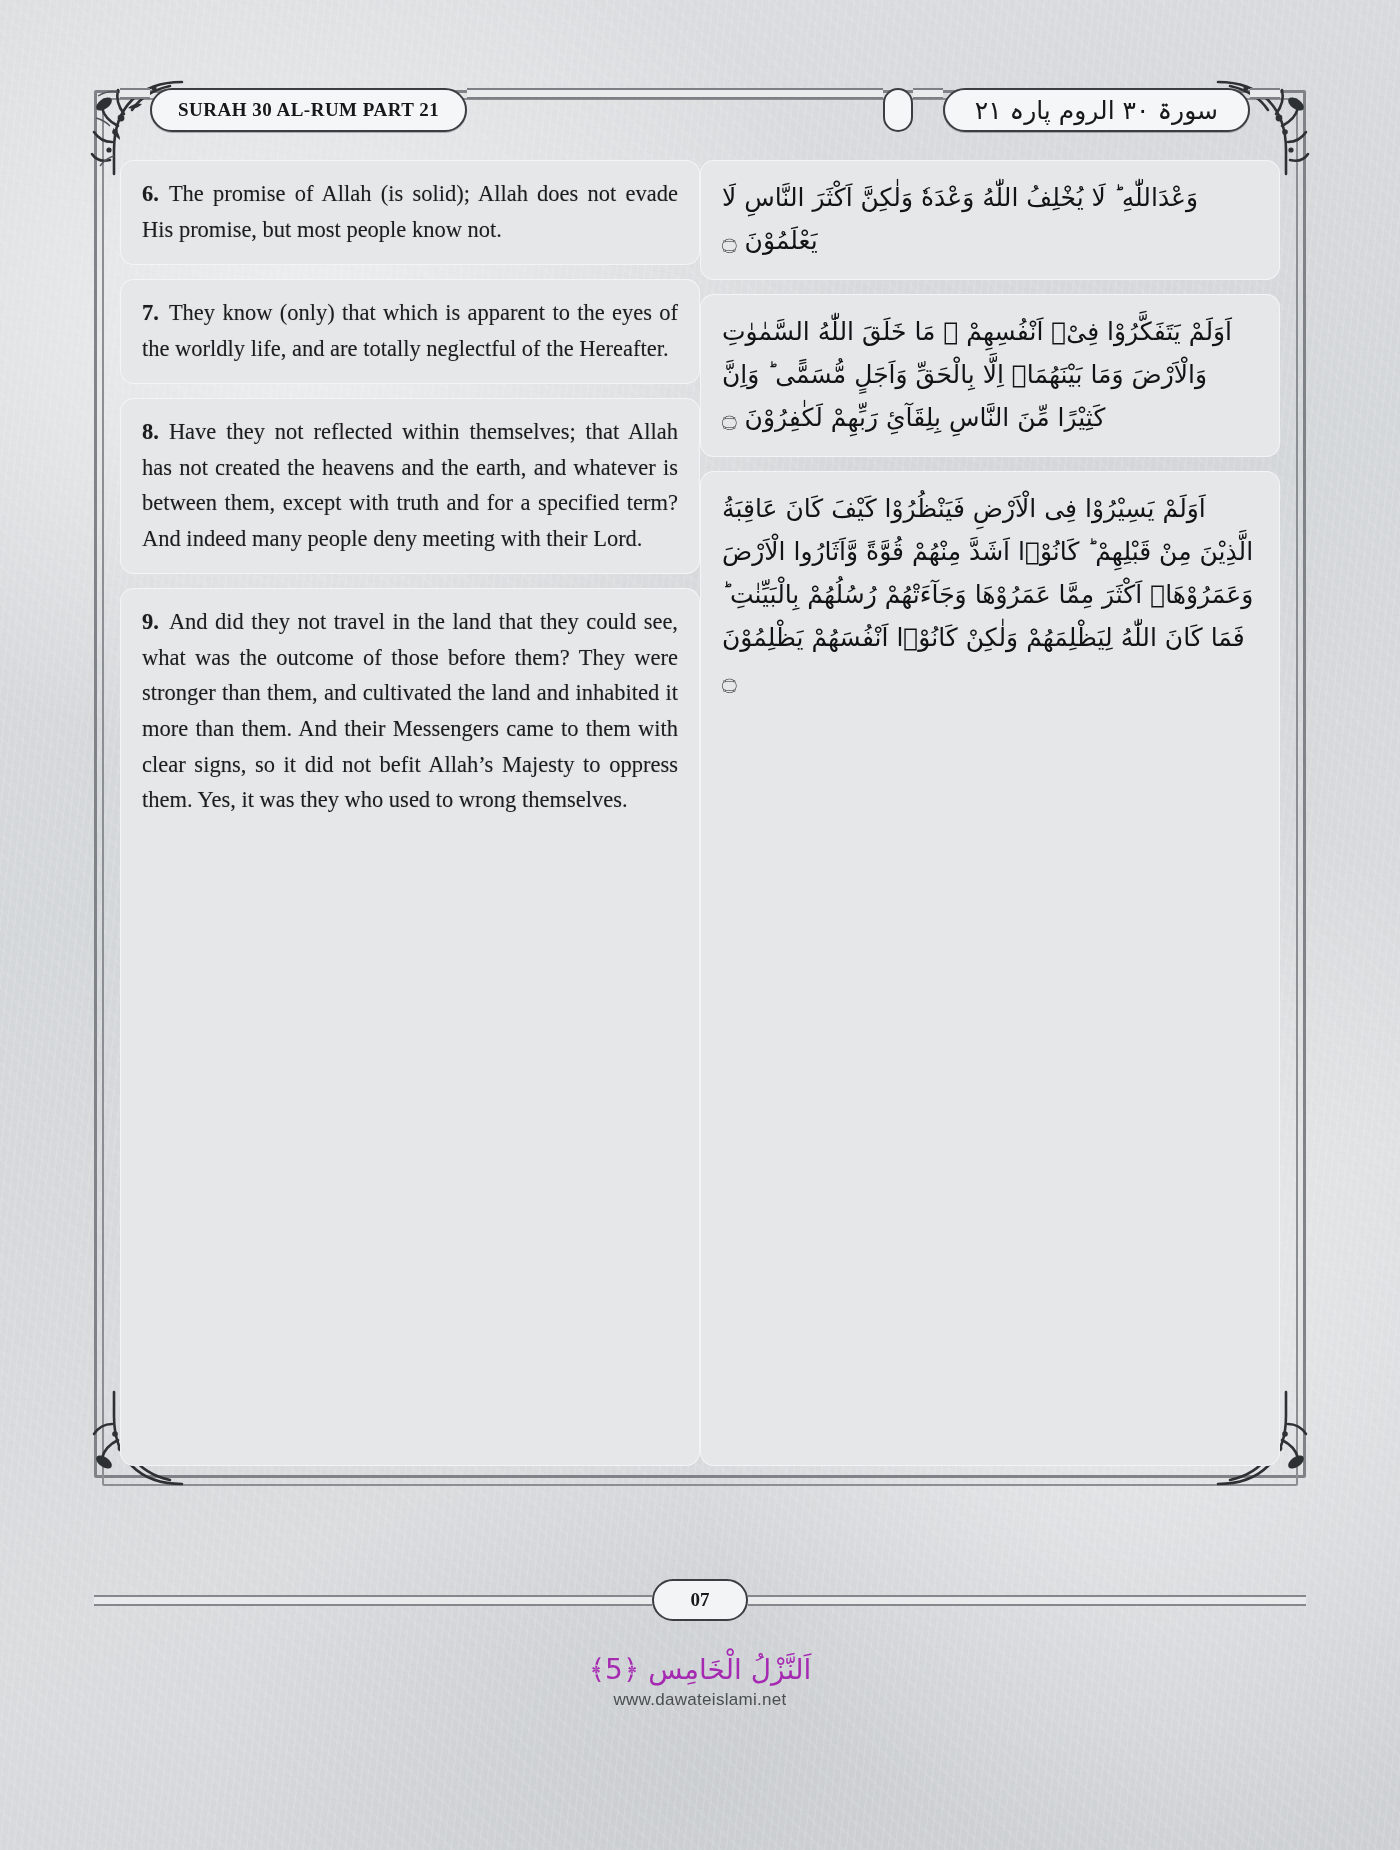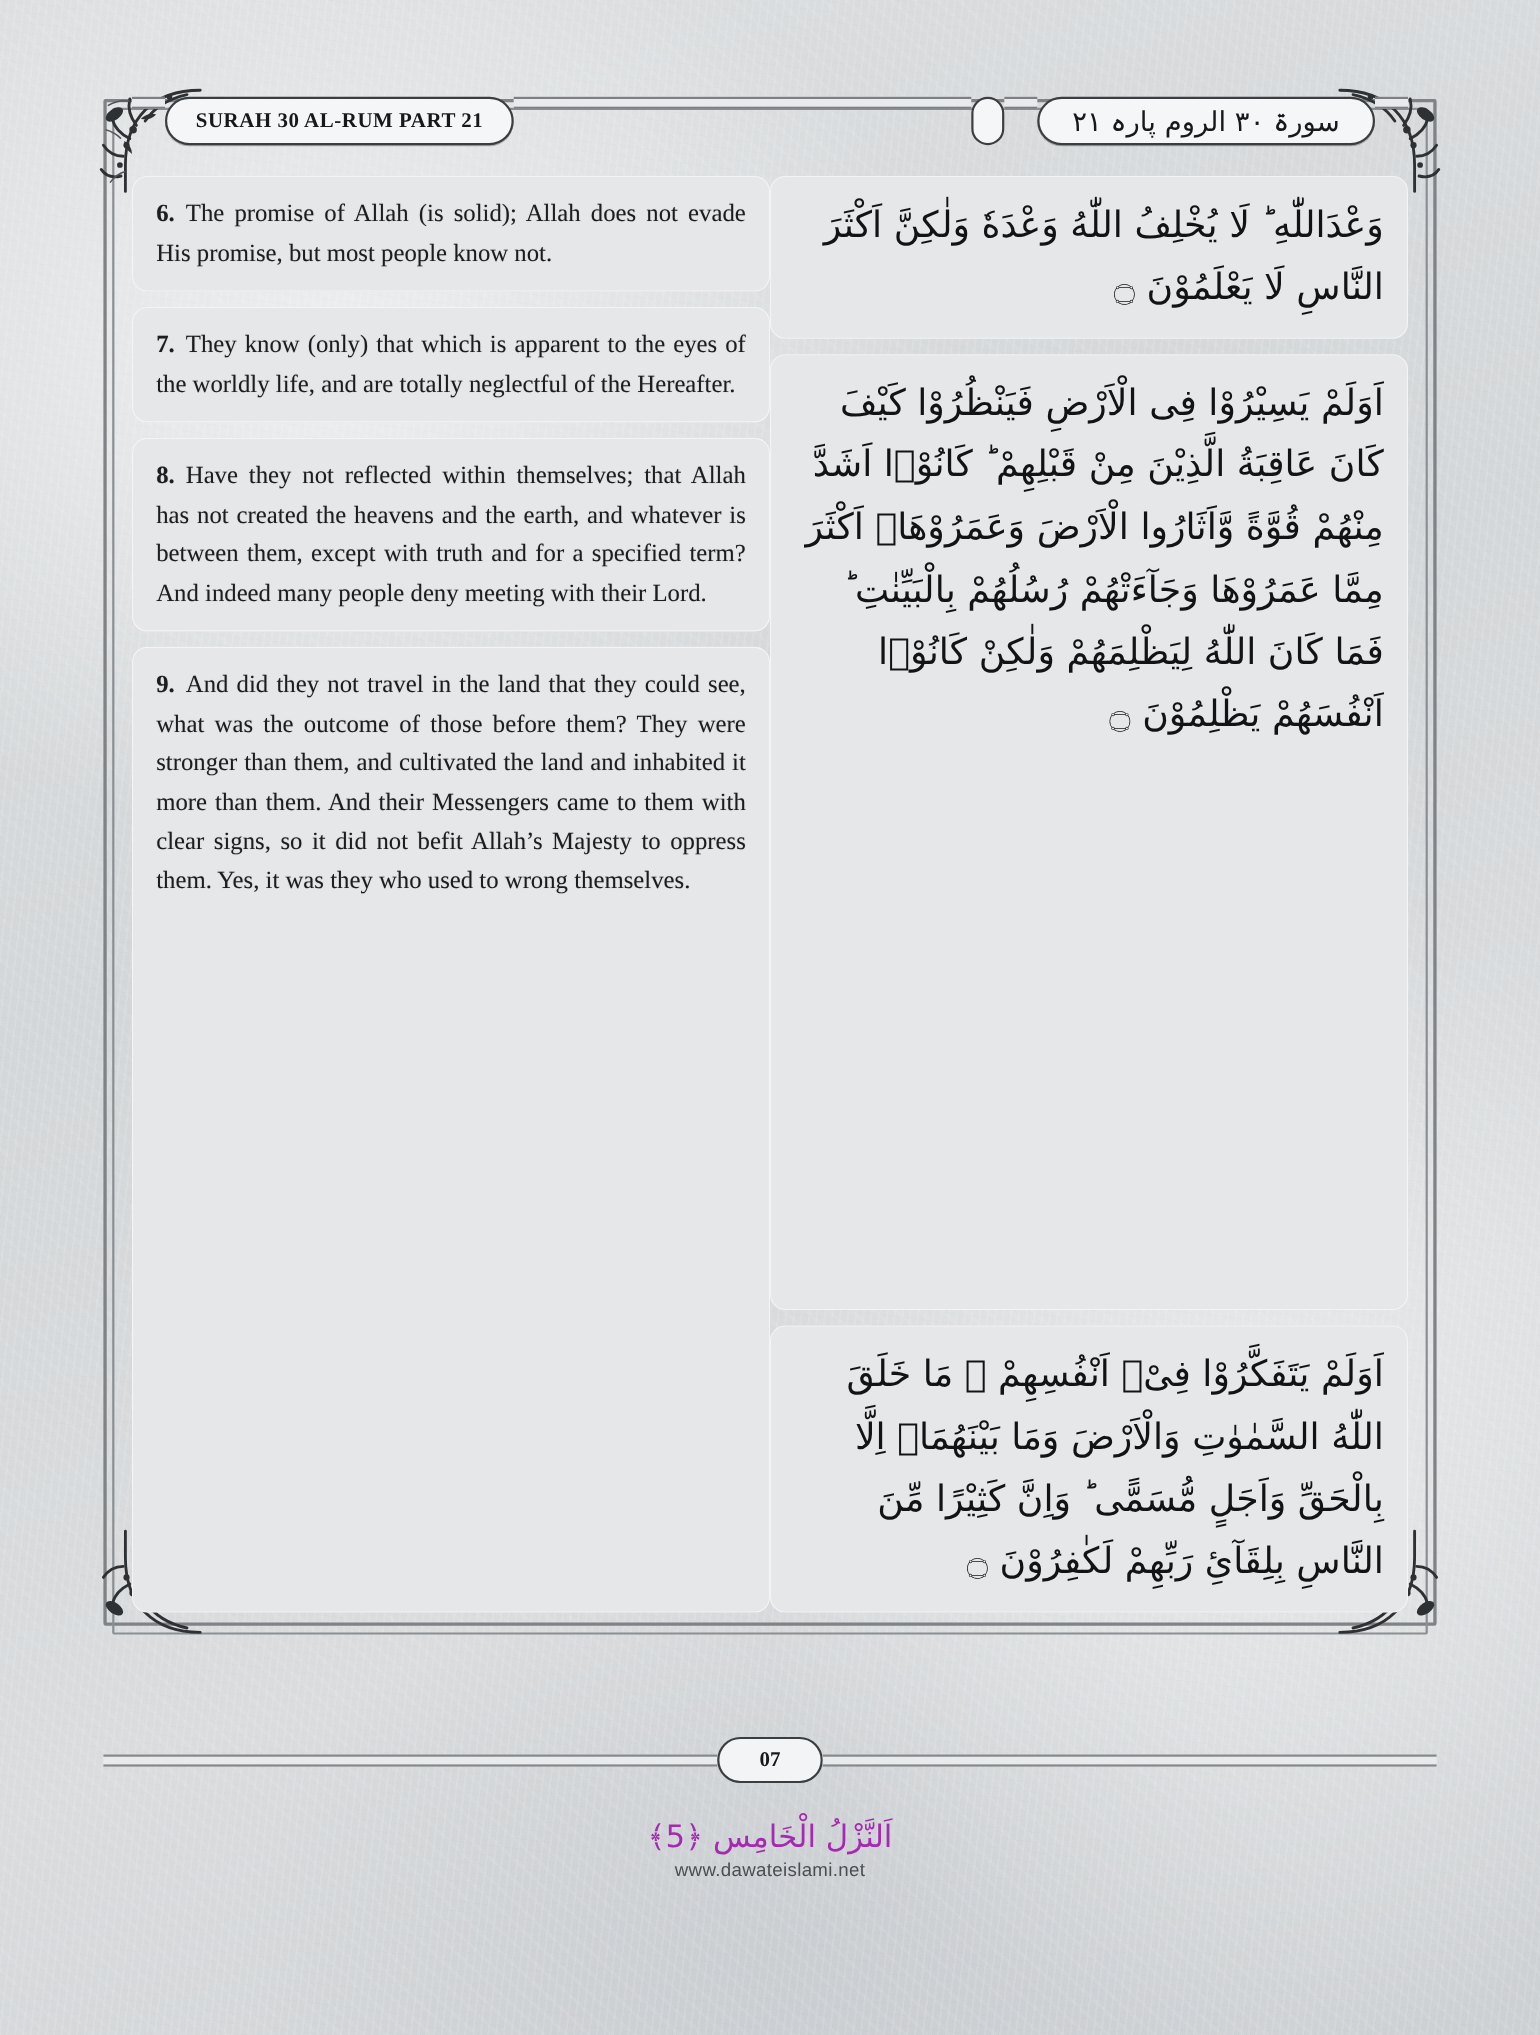--- a/index.html
+++ b/index.html
@@ -168,9 +168,9 @@
   }
   .verse-box.ar {
     direction: rtl;
-    text-align: right;
+    text-align: left;
     font-family: "DejaVu Sans", sans-serif;
-    font-size: 33px;
+    font-size: 25px;
     line-height: 1.72;
     color: #111315;
     letter-spacing: 0px;

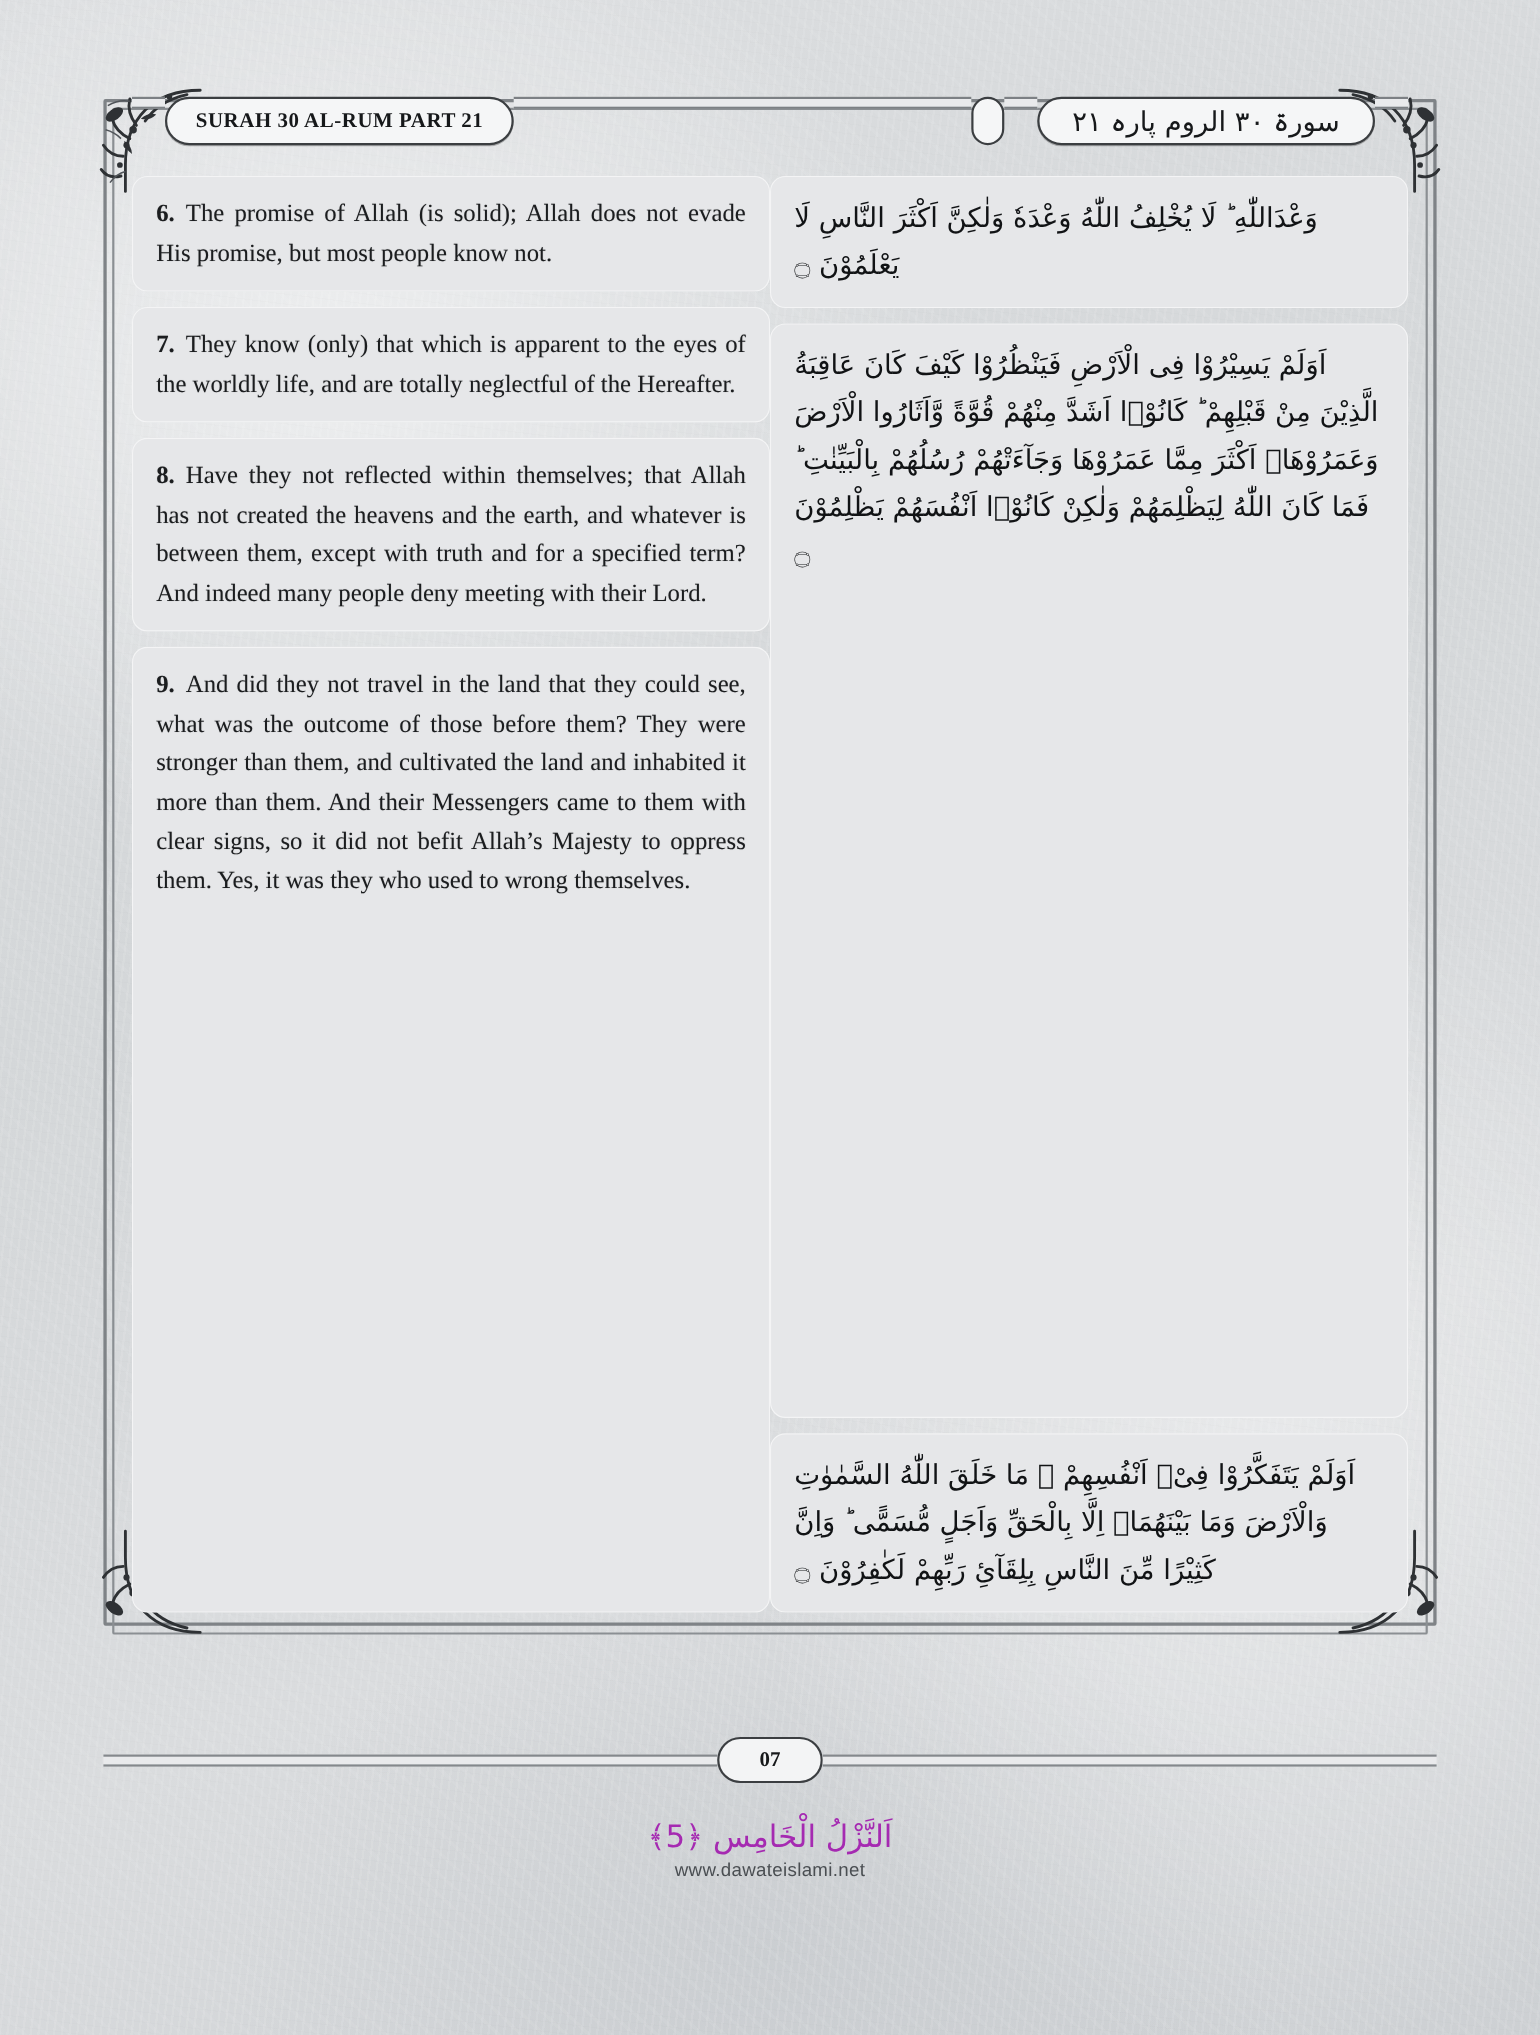--- a/index.html
+++ b/index.html
@@ -349,8 +349,8 @@
 
     <div class="col ar">
       <div class="verse-box ar">وَعْدَاللّٰهِ ؕ لَا یُخْلِفُ اللّٰهُ وَعْدَهٗ وَلٰكِنَّ اَكْثَرَ النَّاسِ لَا یَعْلَمُوْنَ ۝</div>
+      <div class="verse-box ar">اَوَلَمْ یَتَفَكَّرُوْا فِیْۤ اَنْفُسِهِمْ ۫ مَا خَلَقَ اللّٰهُ السَّمٰوٰتِ وَالْاَرْضَ وَمَا بَیْنَهُمَاۤ اِلَّا بِالْحَقِّ وَاَجَلٍ مُّسَمًّى ؕ وَاِنَّ كَثِیْرًا مِّنَ النَّاسِ بِلِقَآئِ رَبِّهِمْ لَكٰفِرُوْنَ ۝</div>
       <div class="verse-box ar grow">اَوَلَمْ یَسِیْرُوْا فِی الْاَرْضِ فَیَنْظُرُوْا كَیْفَ كَانَ عَاقِبَةُ الَّذِیْنَ مِنْ قَبْلِهِمْ ؕ كَانُوْۤا اَشَدَّ مِنْهُمْ قُوَّةً وَّاَثَارُوا الْاَرْضَ وَعَمَرُوْهَاۤ اَكْثَرَ مِمَّا عَمَرُوْهَا وَجَآءَتْهُمْ رُسُلُهُمْ بِالْبَیِّنٰتِ ؕ فَمَا كَانَ اللّٰهُ لِیَظْلِمَهُمْ وَلٰكِنْ كَانُوْۤا اَنْفُسَهُمْ یَظْلِمُوْنَ ۝</div>
-      <div class="verse-box ar">اَوَلَمْ یَتَفَكَّرُوْا فِیْۤ اَنْفُسِهِمْ ۫ مَا خَلَقَ اللّٰهُ السَّمٰوٰتِ وَالْاَرْضَ وَمَا بَیْنَهُمَاۤ اِلَّا بِالْحَقِّ وَاَجَلٍ مُّسَمًّى ؕ وَاِنَّ كَثِیْرًا مِّنَ النَّاسِ بِلِقَآئِ رَبِّهِمْ لَكٰفِرُوْنَ ۝</div>
     </div>
 
   </div>

